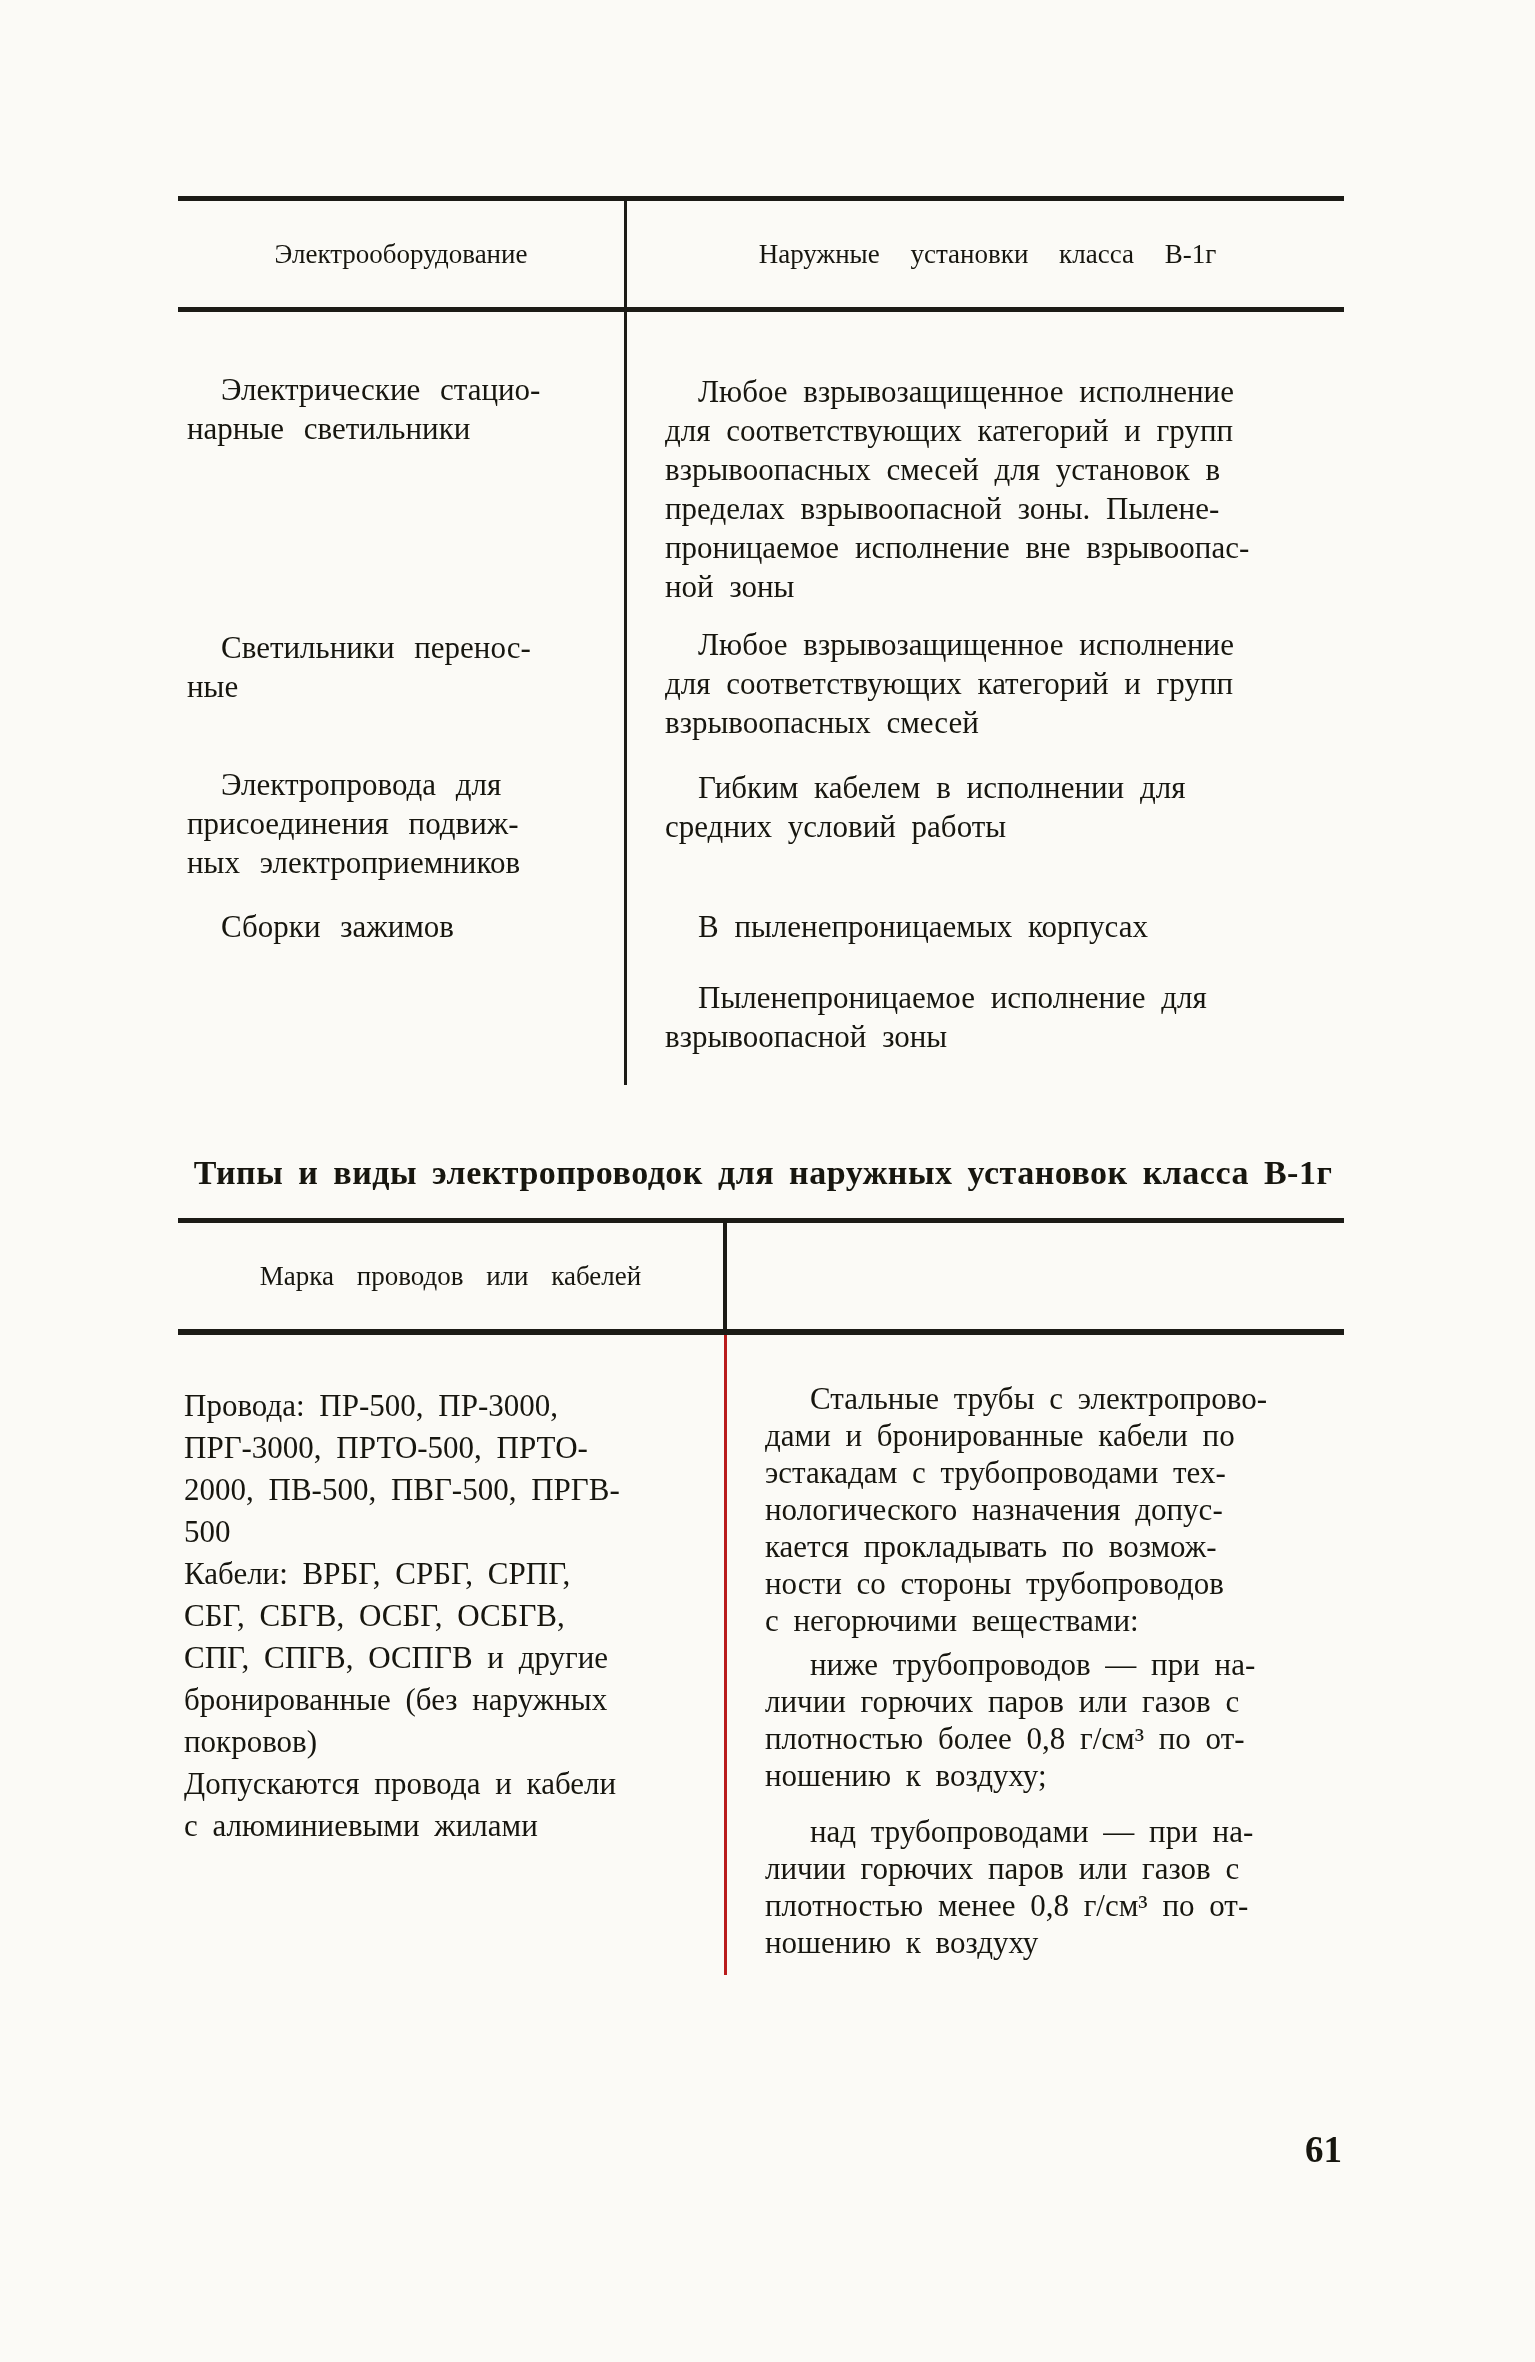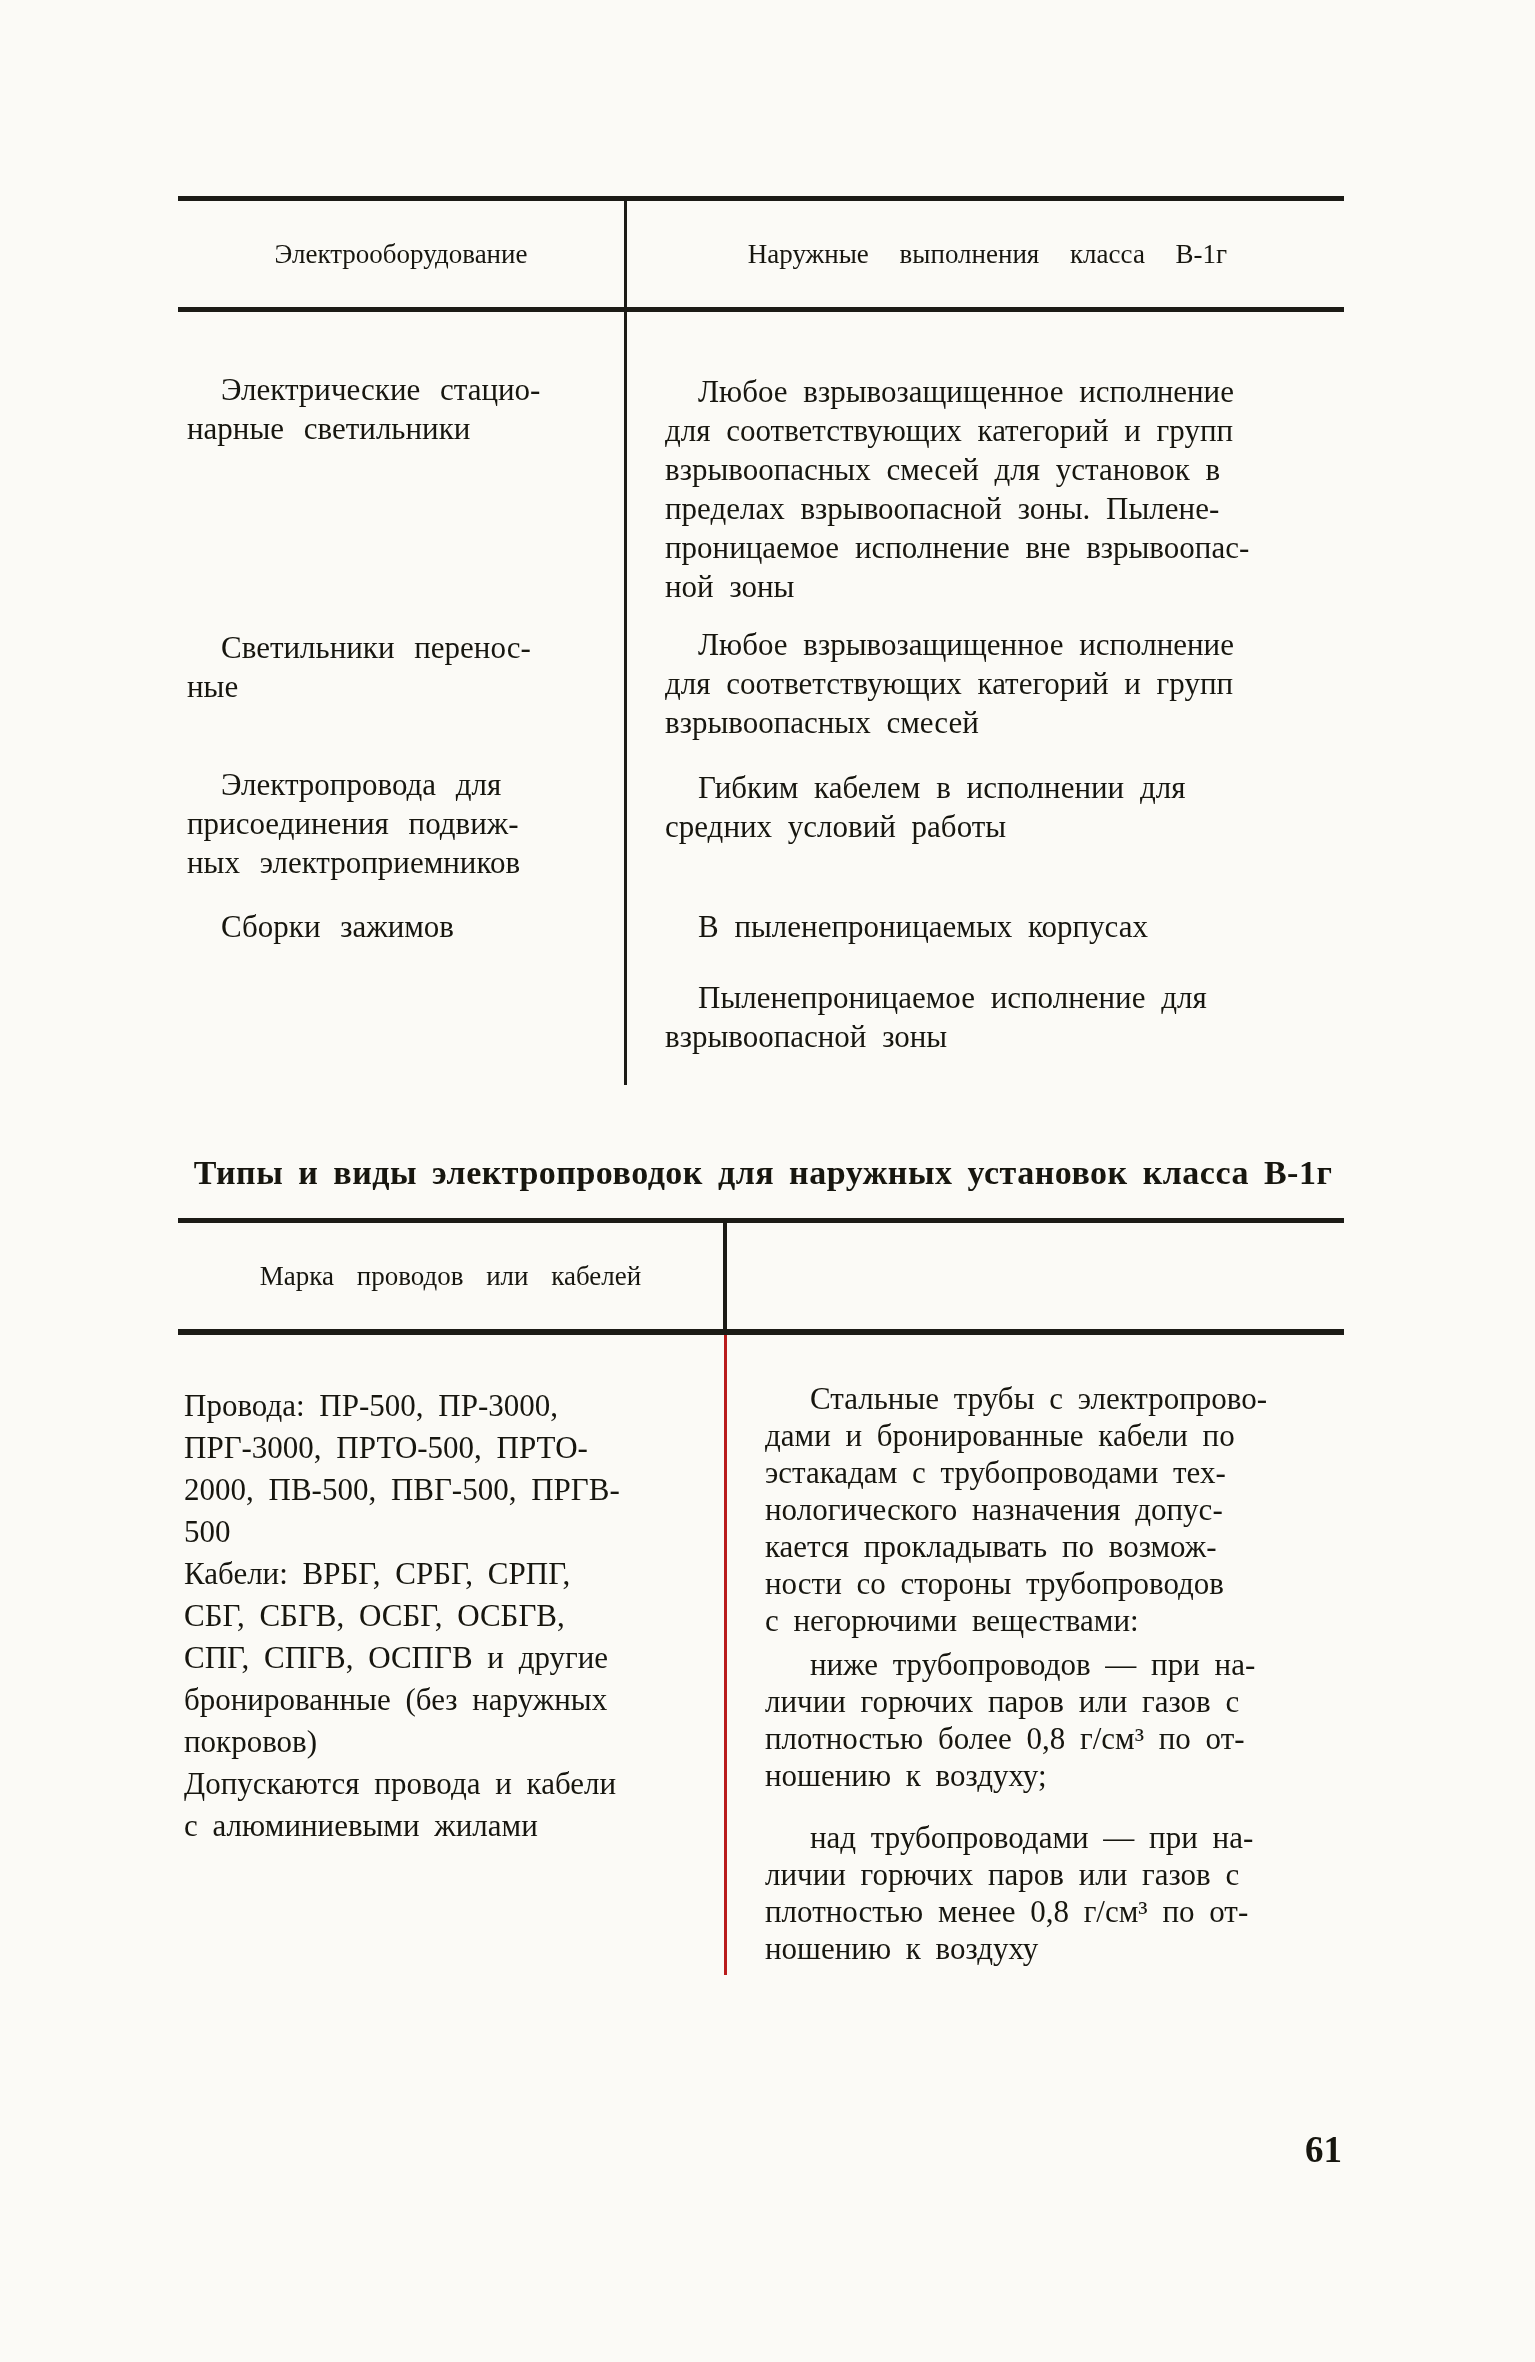--- a/index.html
+++ b/index.html
@@ -87,7 +87,7 @@
   <div class="t1">
     <div class="t1-head">
       <div class="hc1">Электрооборудование</div>
-      <div class="hc2">Наружные выполнения класса В-1г</div>
+      <div class="hc2">Наружные установки класса В-1г</div>
     </div>
     <div class="t1-body">
       <div class="bc1">

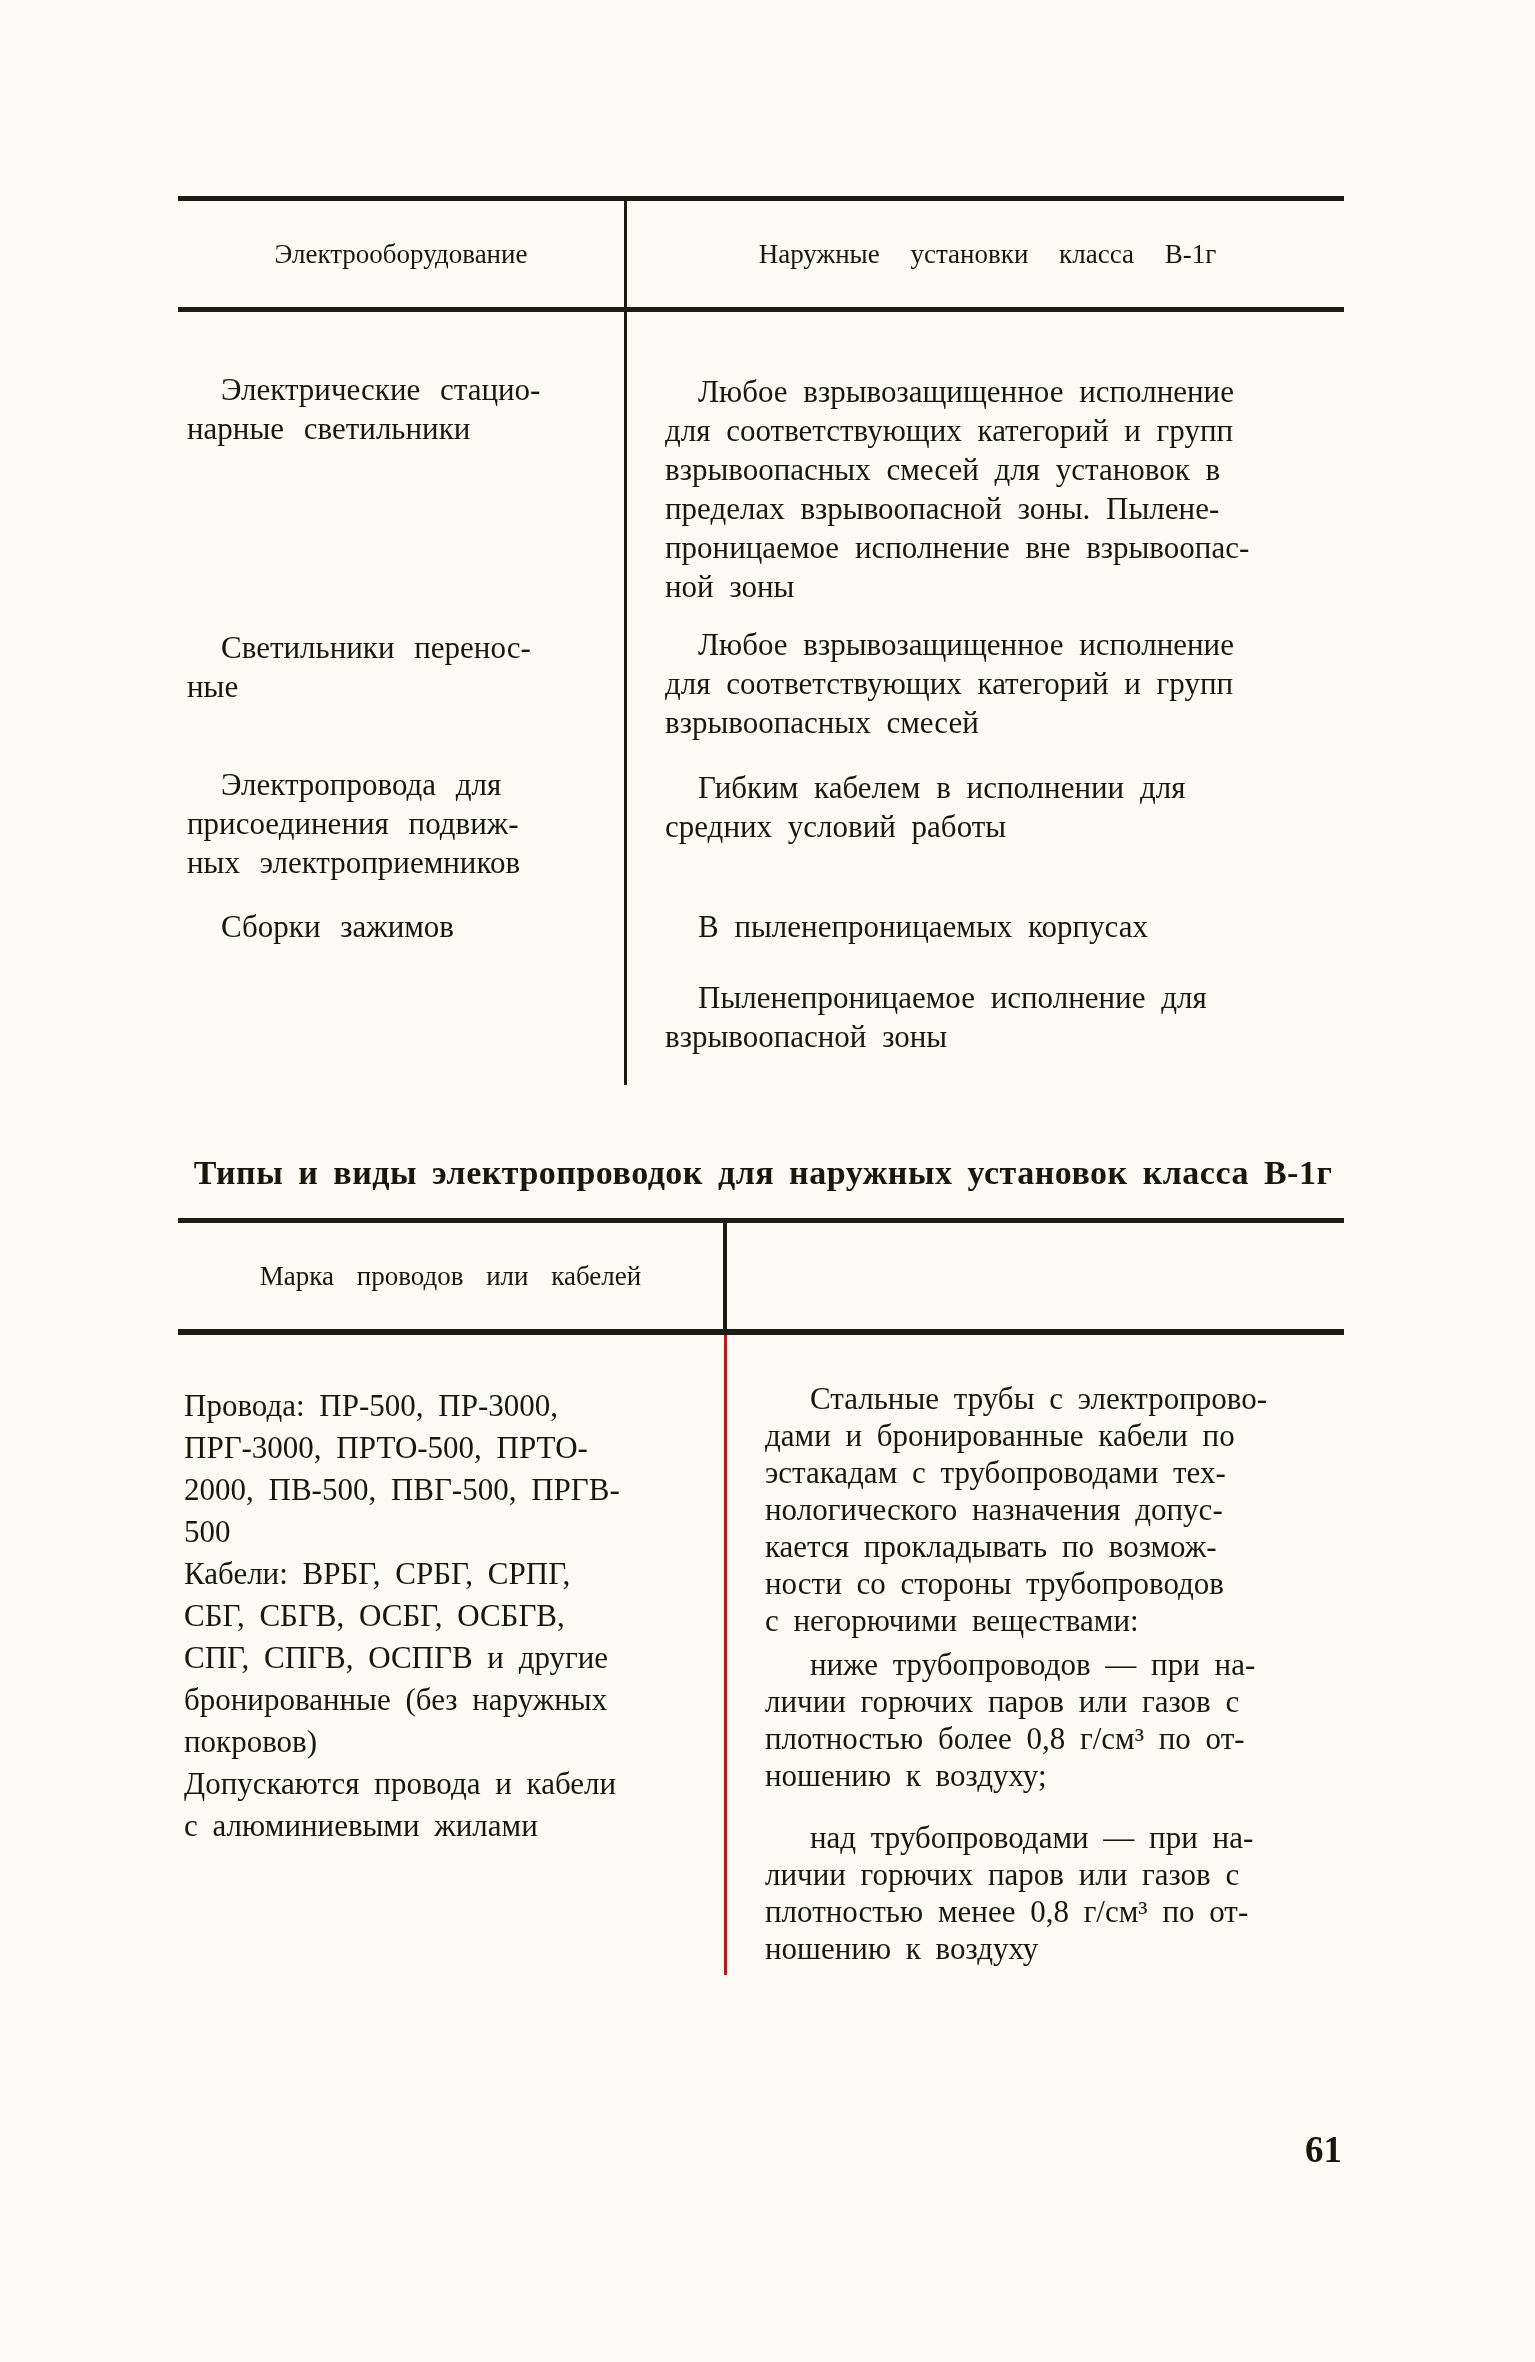--- a/index.html
+++ b/index.html
@@ -151,7 +151,7 @@
 личии горючих паров или газов с
 плотностью более 0,8 г/см³ по от-
 ношению к воздуху;</div>
-        <div class="cell" style="margin-top:25px">над трубопроводами — при на-
+        <div class="cell" style="margin-top:19px">над трубопроводами — при на-
 личии горючих паров или газов с
 плотностью менее 0,8 г/см³ по от-
 ношению к воздуху</div>

